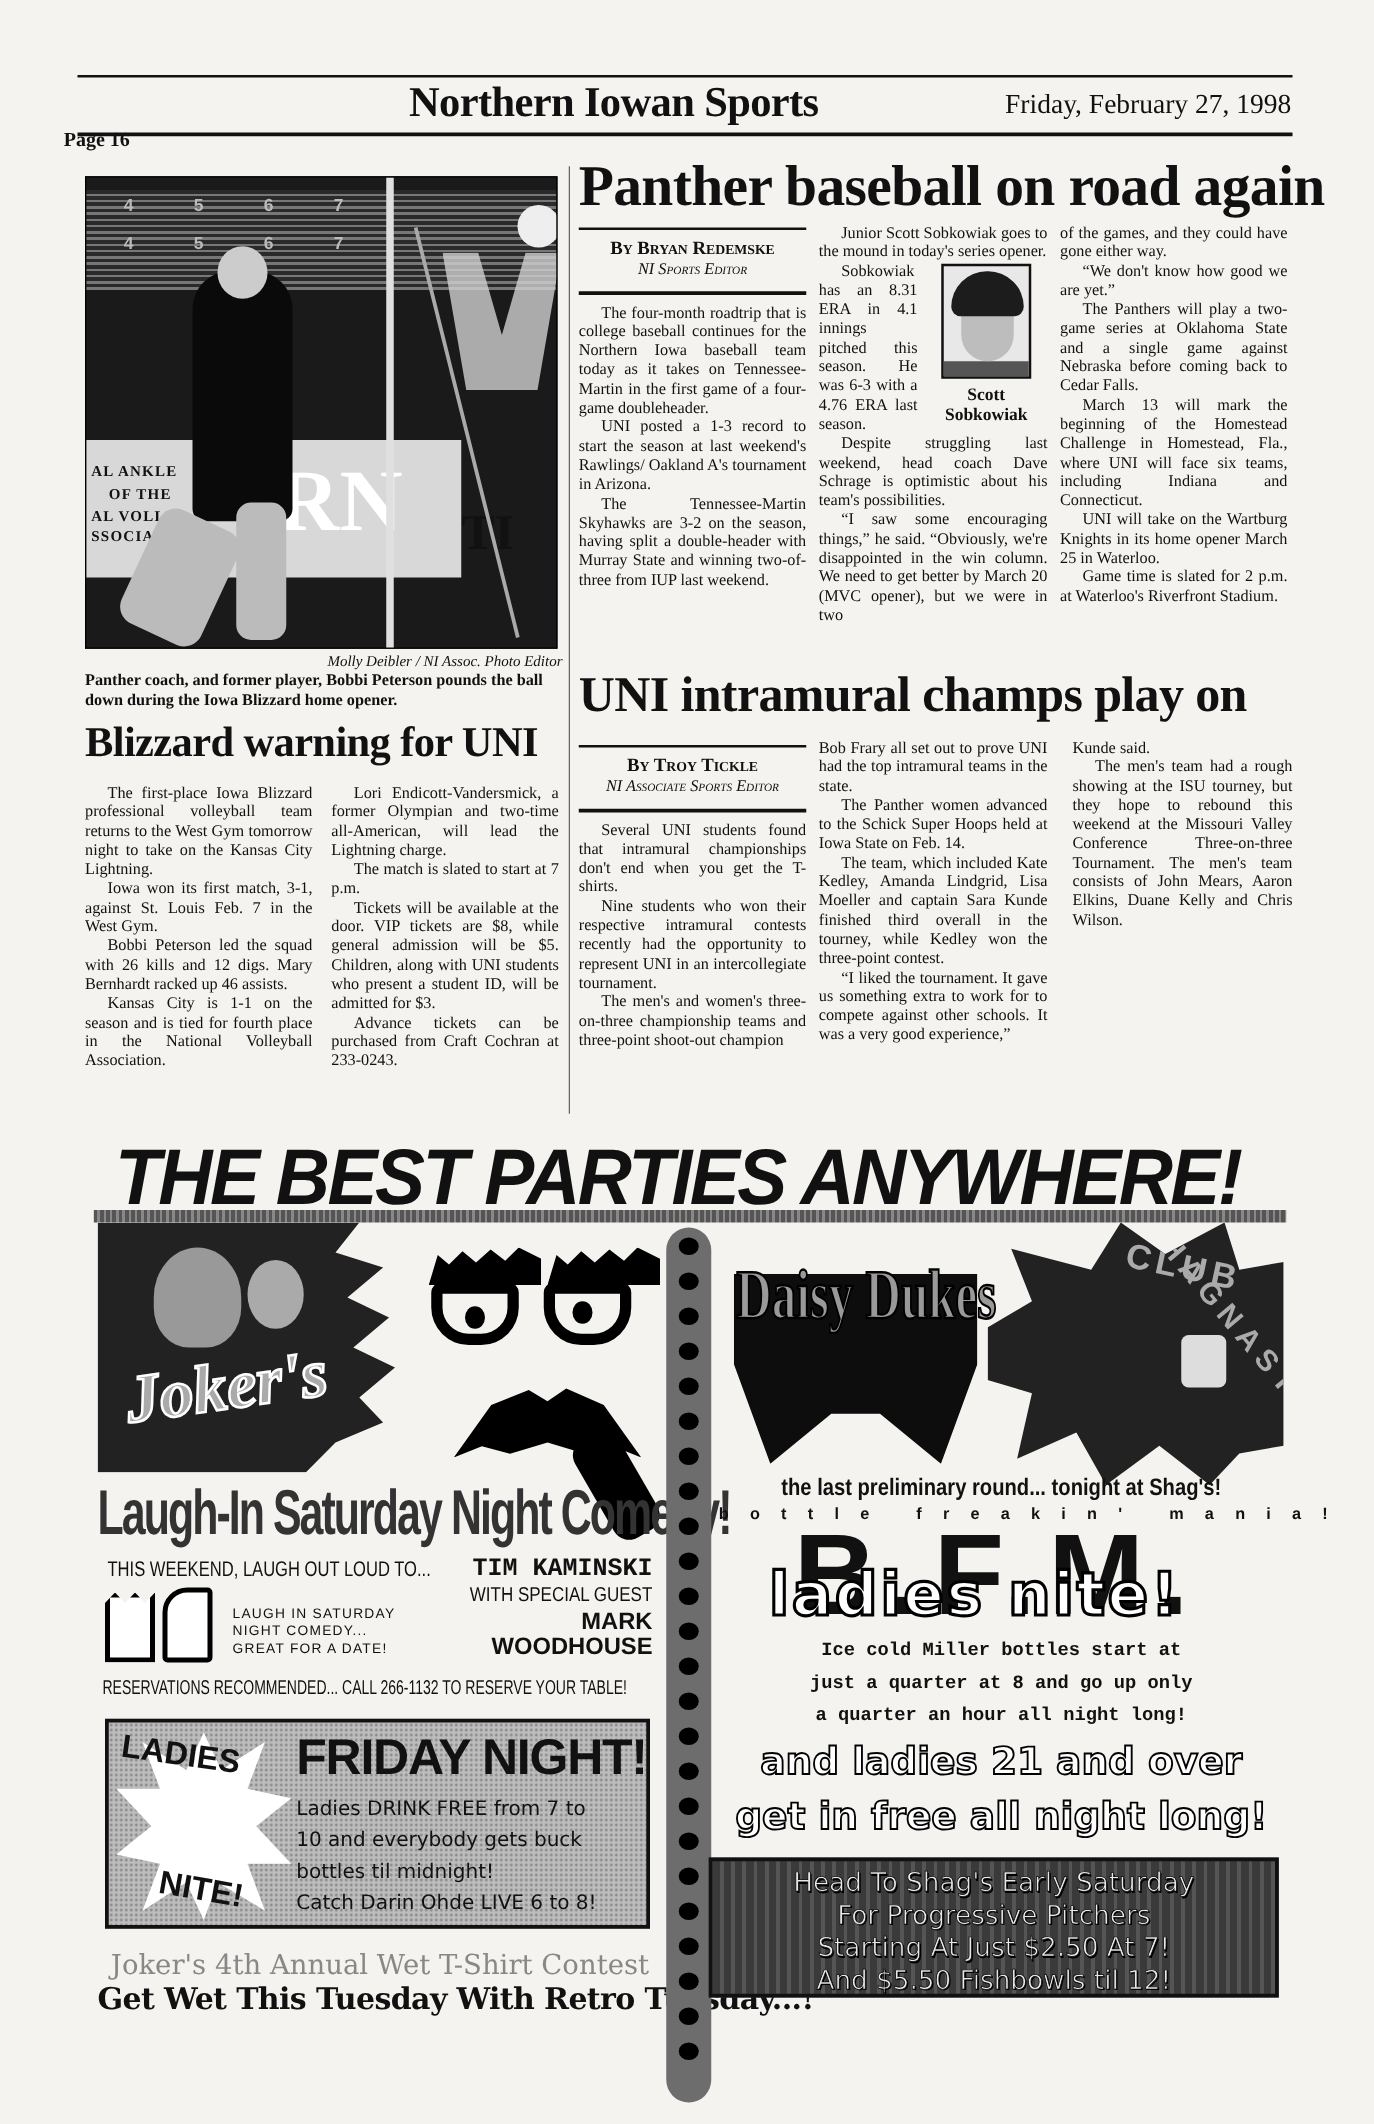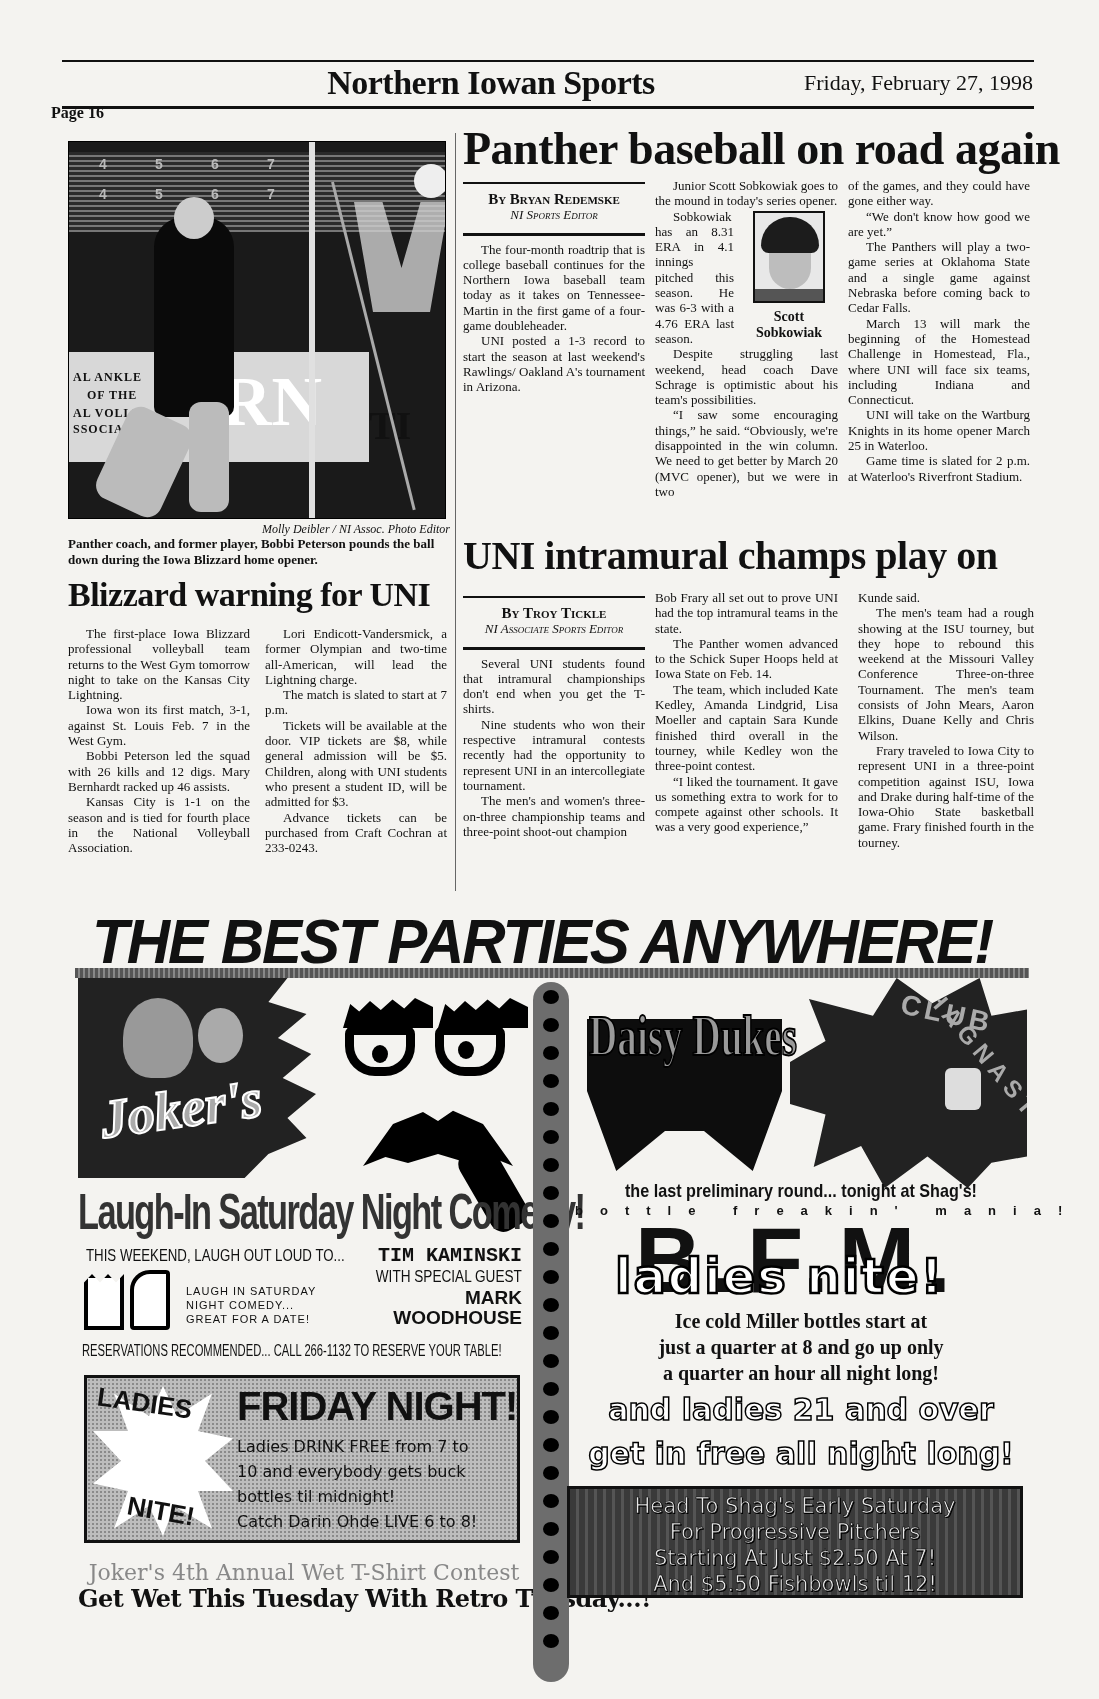--- a/index.html
+++ b/index.html
@@ -165,6 +165,7 @@
   </div>
   <p>The four-month roadtrip that is college baseball continues for the Northern Iowa baseball team today as it takes on Tennessee-Martin in the first game of a four-game doubleheader.</p>
   <p>UNI posted a 1-3 record to start the season at last weekend's Rawlings/ Oakland A's tournament in Arizona.</p>
+  <p>The Tennessee-Martin Skyhawks are 3-2 on the season, having split a double-header with Murray State and winning two-of-three from IUP last weekend.</p>
 </div>
 
 <div class="col" style="left:655px;top:178px;width:183px;">

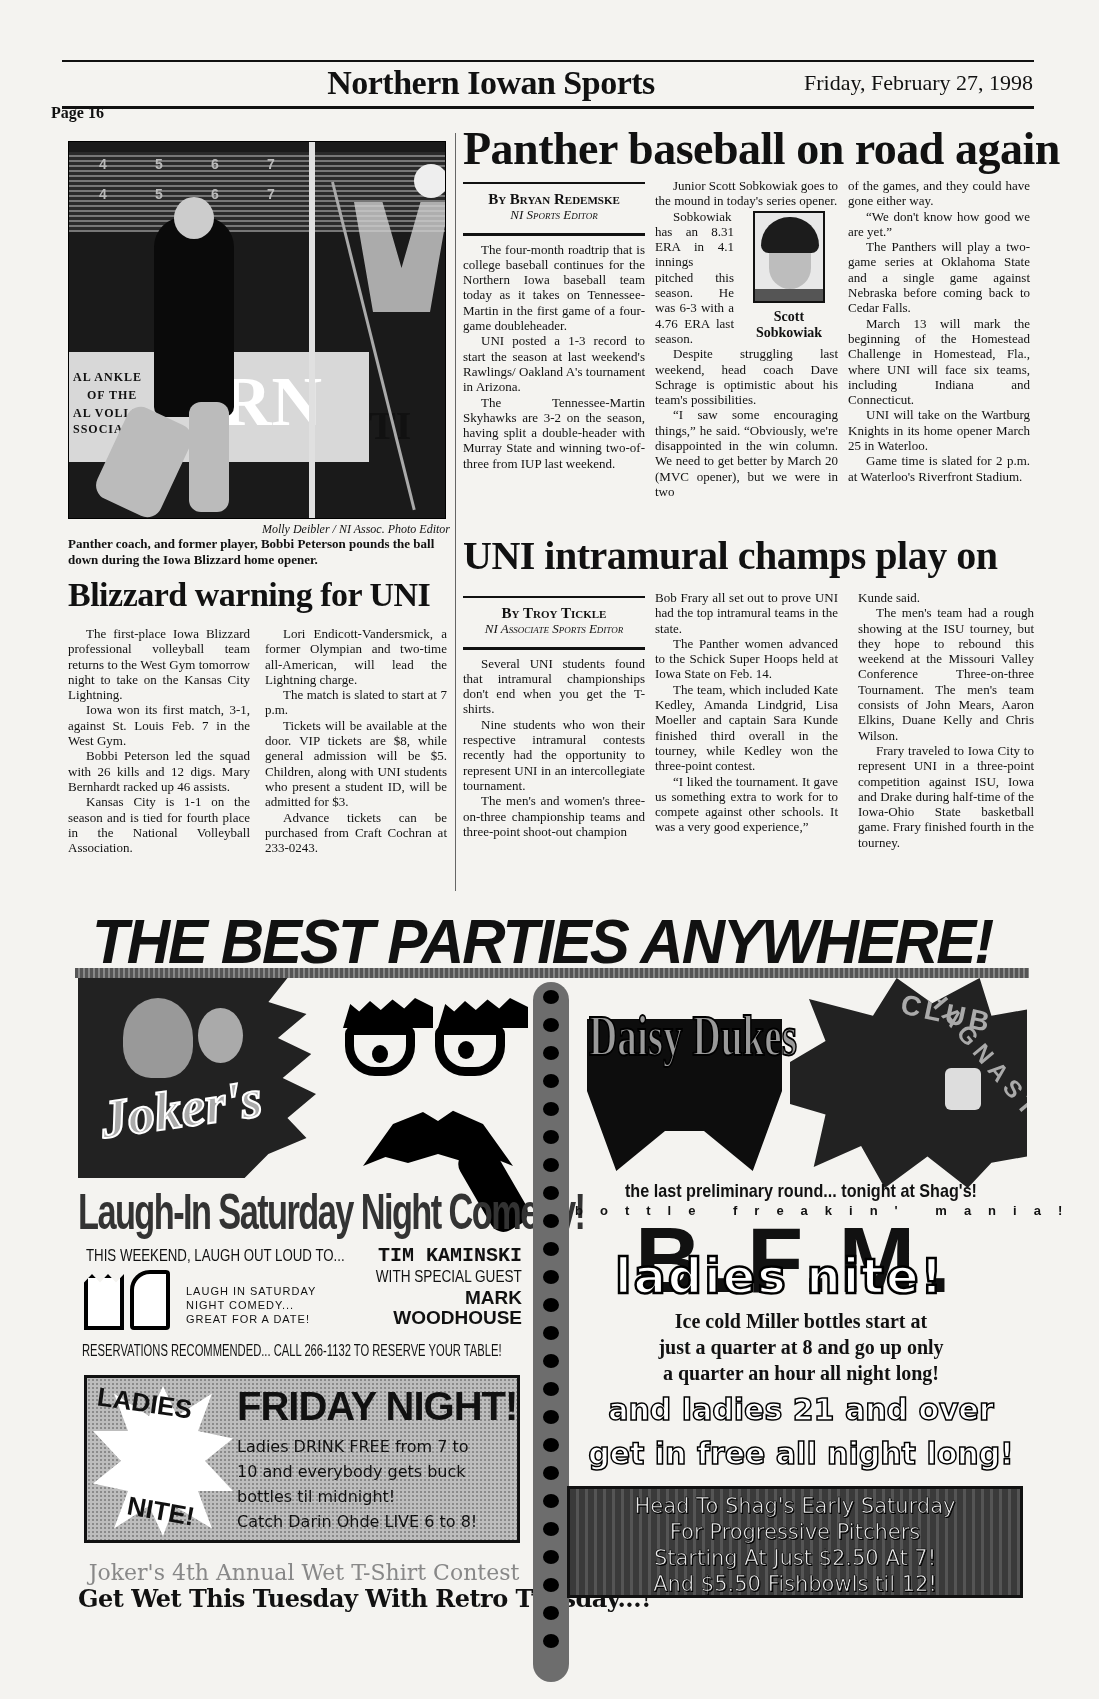--- a/index.html
+++ b/index.html
@@ -226,7 +226,6 @@
 <div class="col" style="left:858px;top:590px;width:176px;">
   <p style="text-indent:0">Kunde said.</p>
   <p>The men's team had a rough showing at the ISU tourney, but they hope to rebound this weekend at the Missouri Valley Conference Three-on-three Tournament. The men's team consists of John Mears, Aaron Elkins, Duane Kelly and Chris Wilson.</p>
-  <p>Frary traveled to Iowa City to represent UNI in a three-point competition against ISU, Iowa and Drake during half-time of the Iowa-Ohio State basketball game. Frary finished fourth in the tourney.</p>
 </div>
 
 <div class="ad-headline">THE BEST PARTIES ANYWHERE!</div>

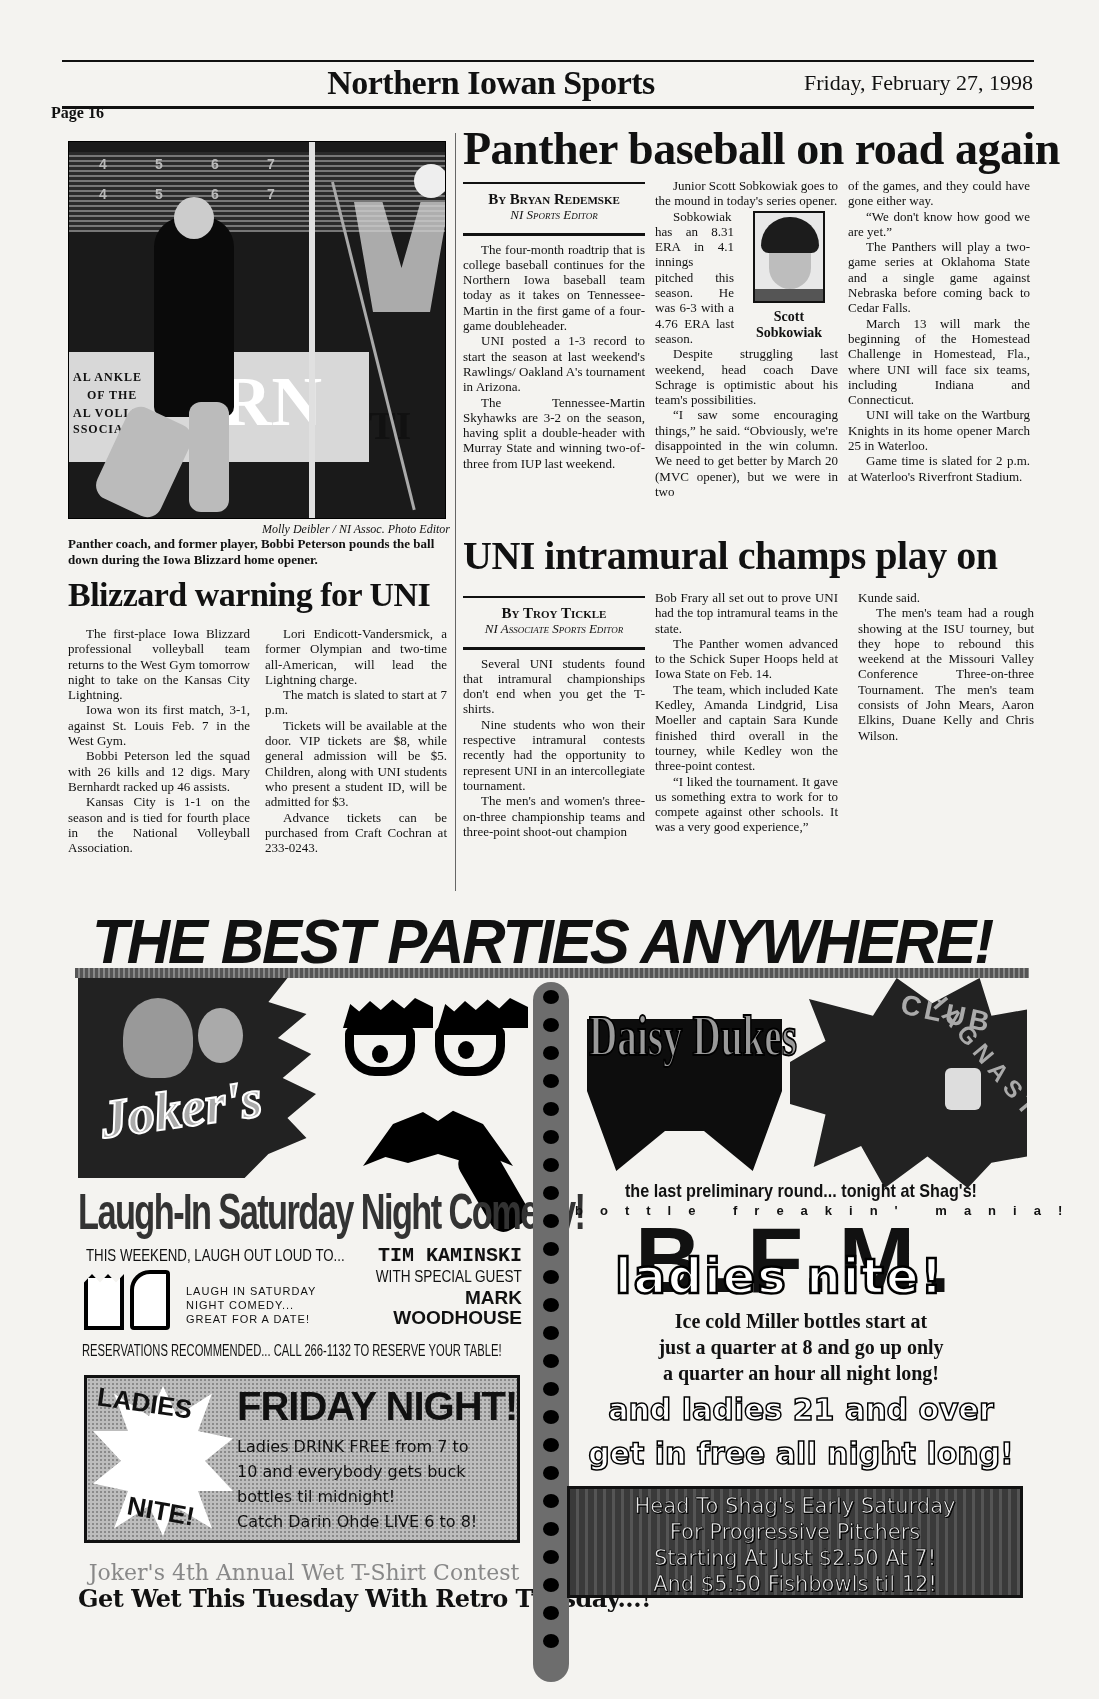--- a/index.html
+++ b/index.html
@@ -110,7 +110,7 @@
   .shags-line2 { position: absolute; left: 0; top: 225px; width: 452px; text-align: center; font-family: "Liberation Sans", sans-serif; font-weight: 900; font-size: 13px; letter-spacing: 17px; white-space: nowrap; }
   .bfm { position: absolute; left: 20px; top: 236px; font-family: "Liberation Sans", sans-serif; font-weight: 900; font-size: 92px; letter-spacing: 10px; line-height: 1; white-space: nowrap; margin-left: 40px; }
   .ladies-nite { position: absolute; left: 40px; top: 270px; font-family: "DejaVu Sans", sans-serif; font-weight: bold; font-size: 48px; color: #fff; -webkit-text-stroke: 2.5px #000; letter-spacing: 2px; white-space: nowrap; }
-  .miller { position: absolute; left: 0; top: 330px; width: 452px; text-align: center; font-family: Liberation Serif, serif; font-weight: bold; font-size: 20px; line-height: 26px; }
+  .miller { position: absolute; left: 0; top: 330px; width: 452px; text-align: center; font-family: Liberation Mono, monospace; font-weight: bold; font-size: 15px; line-height: 26px; }
   .ladies21 { position: absolute; left: 0; top: 410px; width: 452px; text-align: center; font-family: "DejaVu Sans", sans-serif; font-weight: bold; font-size: 30px; line-height: 44px; color: #fff; -webkit-text-stroke: 1.5px #000; white-space: nowrap; }
   .pitchers-box { position: absolute; left: -8px; top: 508px; width: 456px; height: 112px; border: 3px solid #111; background: #444;
     background-image: repeating-linear-gradient(90deg, #3a3a3a 0 6px, #555 6px 9px); }

